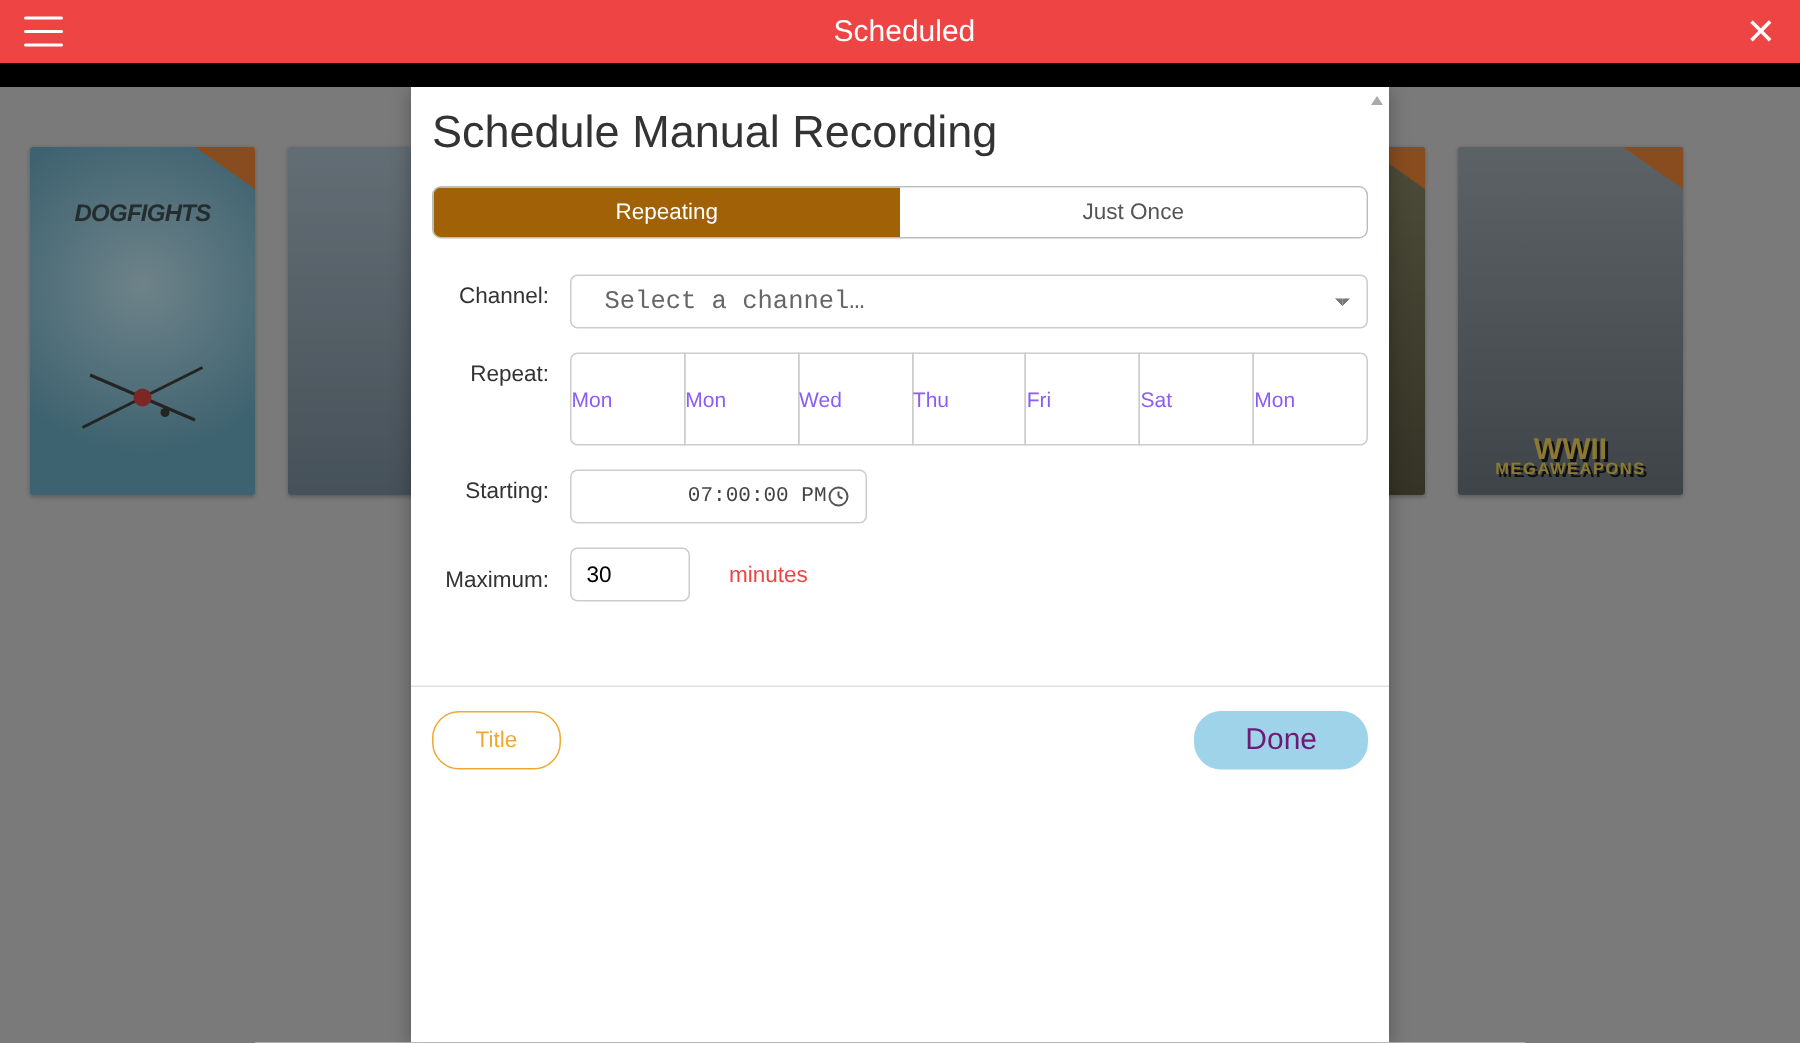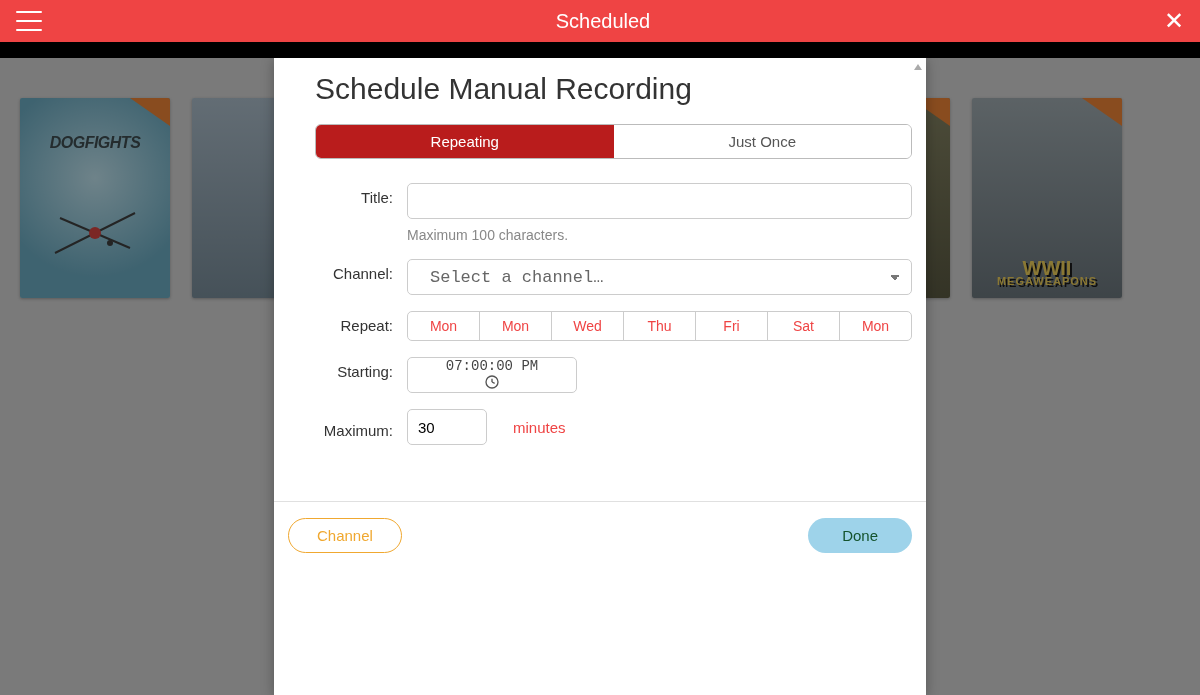--- a/index.html
+++ b/index.html
@@ -64,7 +64,7 @@
     display:flex;
     flex-direction:column;
   }
-  .modal-inner { padding: 14px 14px 0 14px; flex: 0 0 auto; margin-left: 27px; }
+  .modal-inner { padding: 14px 14px 0 14px; flex: 0 0 auto; }
   .modal h1 { font-size: 30px; font-weight: 400; color:#333; margin-bottom: 18px; }
 
   .segmented {

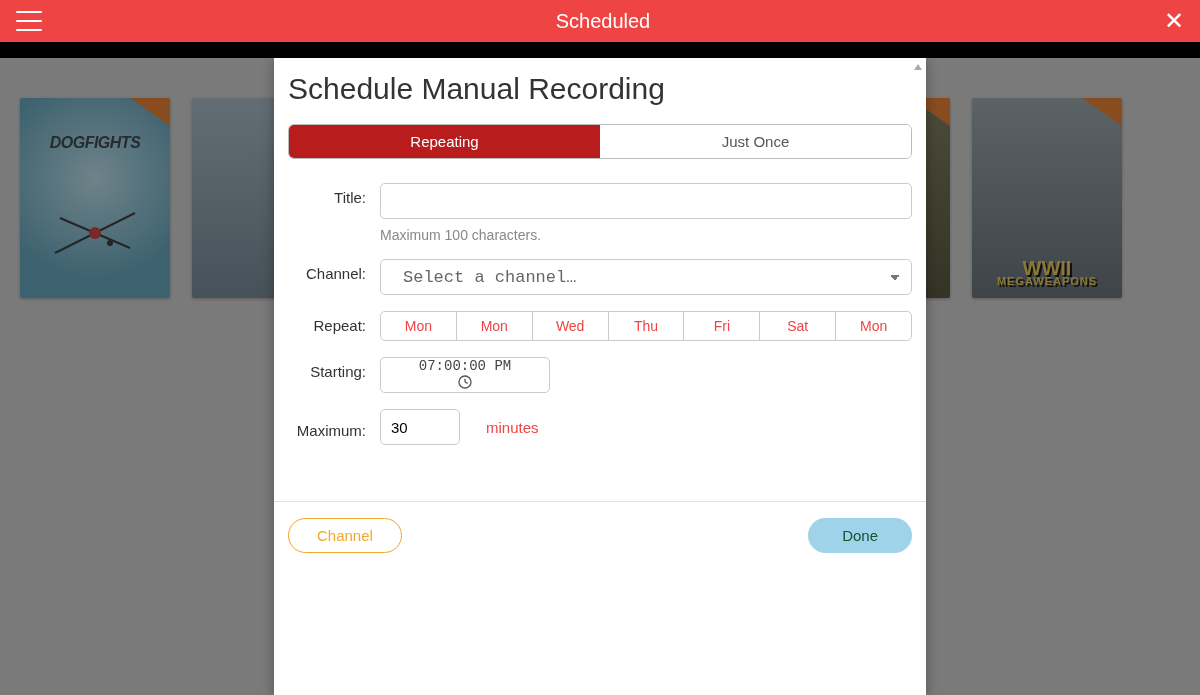--- a/index.html
+++ b/index.html
@@ -27,7 +27,7 @@
     gap: 22px;
   }
   .poster {
-    width: 150px; height: 200px; border-radius:2px; background:#888; position:relative; overflow:hidden;
+    width: 150px; height: 232px; border-radius:2px; background:#888; position:relative; overflow:hidden;
     flex-shrink:0;
     box-shadow: 0 1px 3px rgba(0,0,0,0.3);
   }

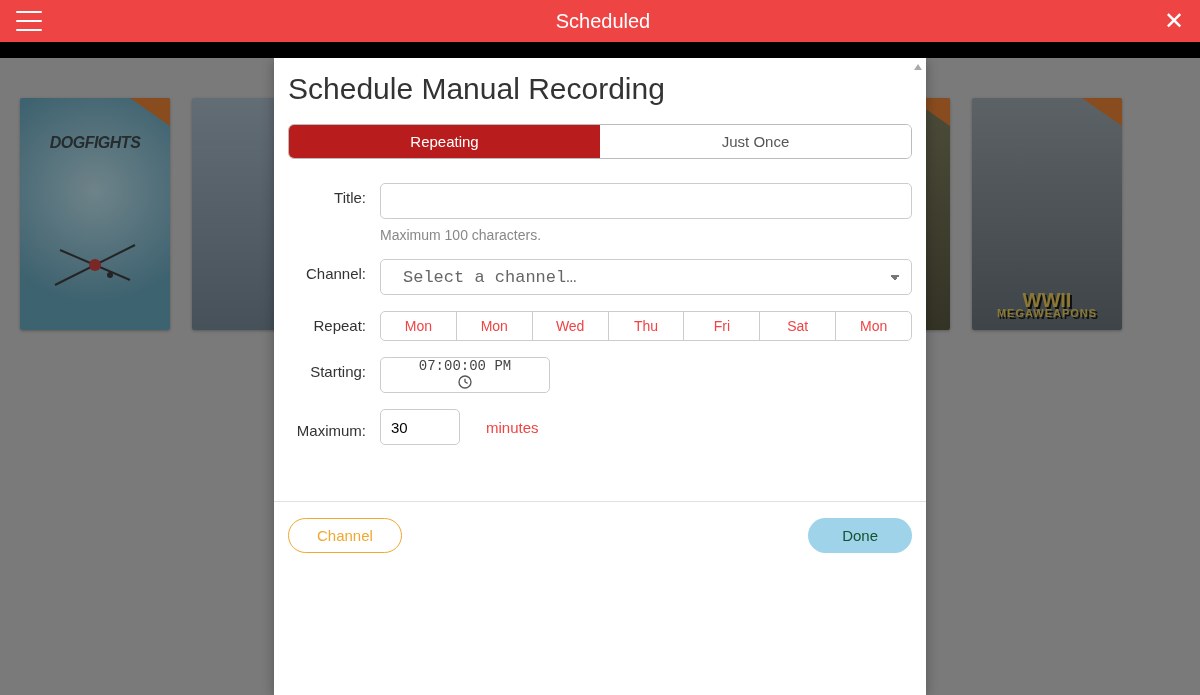--- a/index.html
+++ b/index.html
@@ -78,7 +78,7 @@
     flex:1; text-align:center; padding:8px 0; font-size:15px; cursor:pointer;
     background:#fff; color:#555;
   }
-  .segmented .seg.active { background:#b91c1c; color:#fff; }
+  .segmented .seg.active { background:#a16207; color:#fff; }
 
   .form-row { display:flex; align-items:flex-start; margin-bottom: 16px; }
   .form-row label.lbl {

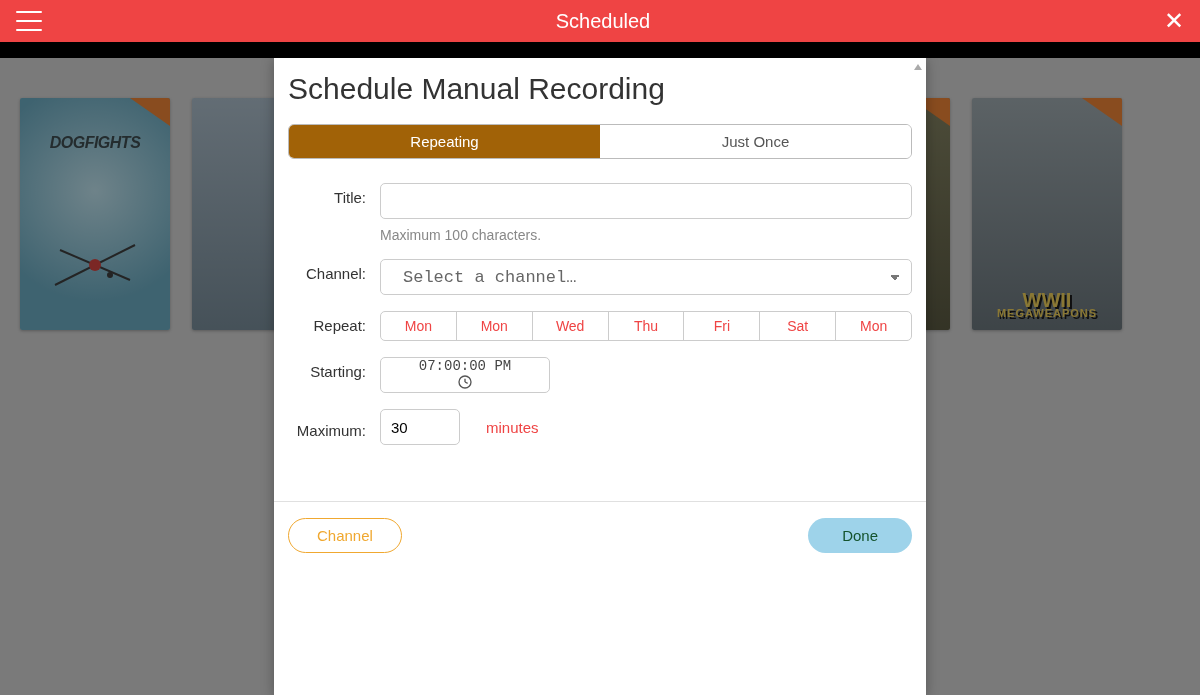--- a/index.html
+++ b/index.html
@@ -197,13 +197,6 @@
         <div class="seg">Just Once</div>
       </div>
 
-      <div class="form-row">
-        <label class="lbl">Title:</label>
-        <div class="field-col">
-          <input class="txt-input" type="text" style="">
-          <div class="help">Maximum 100 characters.</div>
-        </div>
-      </div>
 
       <div class="form-row">
         <label class="lbl">Channel:</label>

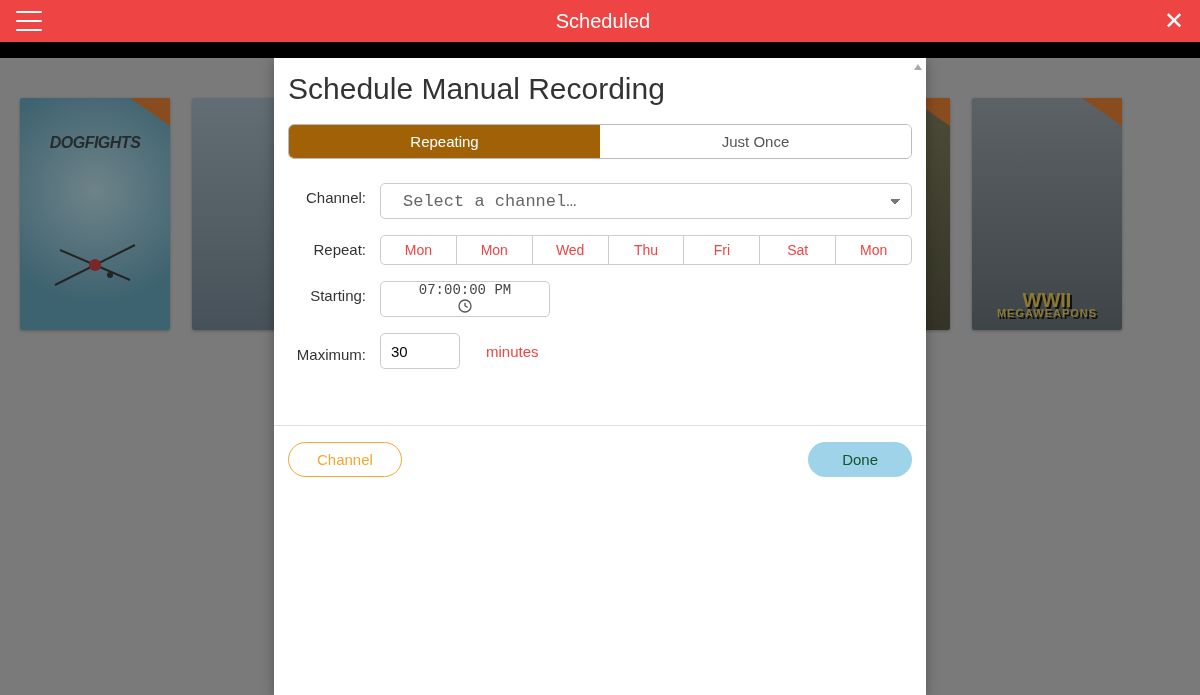--- a/index.html
+++ b/index.html
@@ -101,7 +101,7 @@
   }
   .days { display:flex; }
   .days .day {
-    flex:1; text-align:center; border:1px solid #ccc; padding:6px 0; font-size:14px; color:#ef4444;
+    flex:1; border:1px solid #ccc; padding:22px 0; font-size:14px; color:#8b5cf6;
     cursor:pointer; margin-left:-1px;
   }
   .days .day:first-child { border-radius:5px 0 0 5px; margin-left:0;}

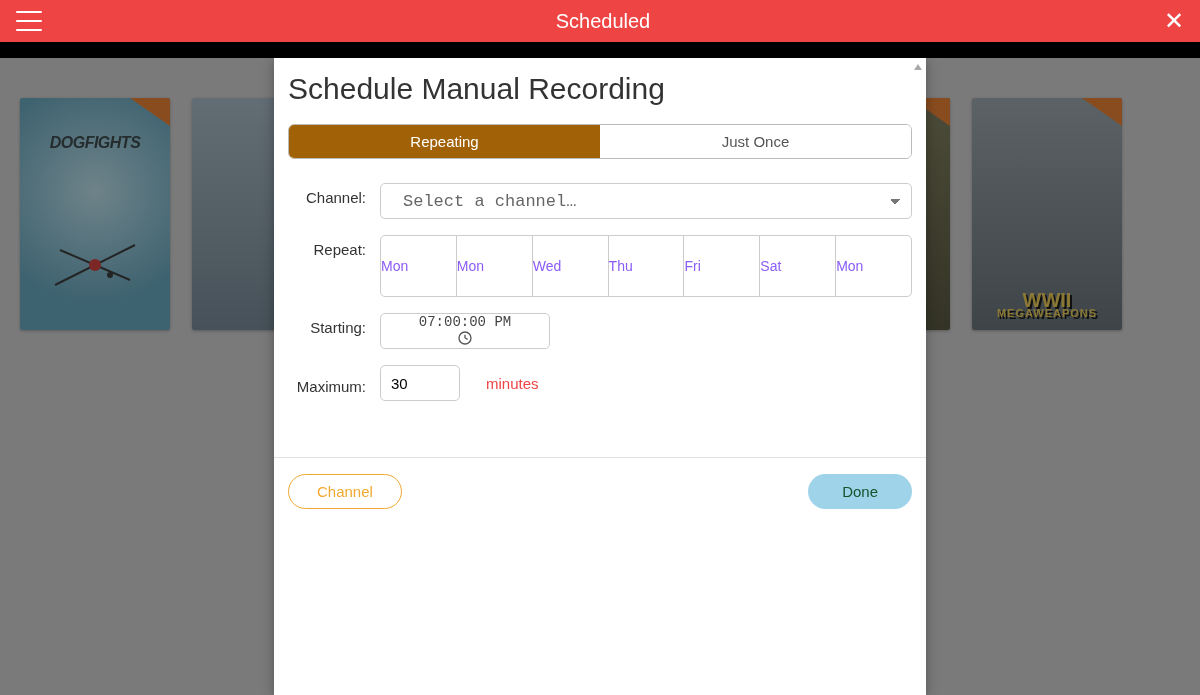--- a/index.html
+++ b/index.html
@@ -108,10 +108,9 @@
   .days .day:last-child { border-radius:0 5px 5px 0;}
   .time-input {
     display:flex; align-items:center; border:1px solid #ccc; border-radius:5px; height:36px;
-    padding:0 10px; width: 170px;
+    padding:0 10px; width: 198px;
     font-family: "Courier New", monospace; font-size:14px; color:#444;
-    justify-content:flex-start;
-    flex-direction:column;
+    justify-content:flex-end;
   }
   .clock-icon { width:16px; height:16px; }
   .num-input {

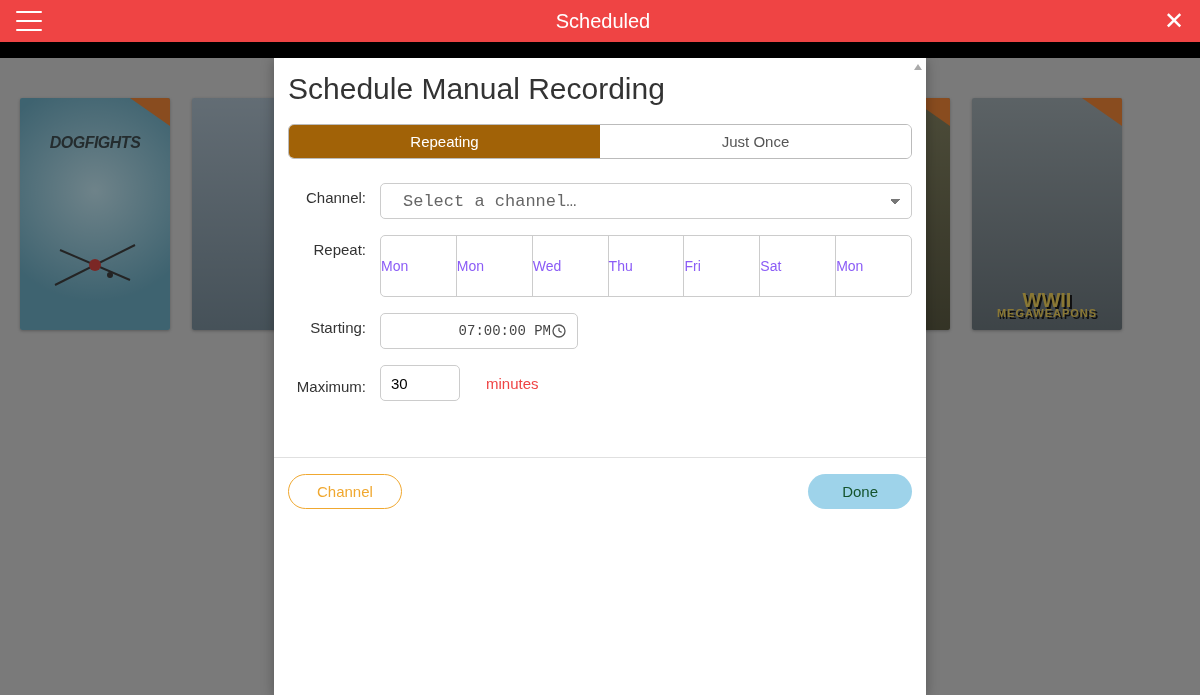--- a/index.html
+++ b/index.html
@@ -245,7 +245,7 @@
     </div>
 
     <div class="footer">
-      <button class="btn-cancel">Channel</button>
+      <button class="btn-cancel">Title</button>
       <button class="btn-done">Done</button>
     </div>
   </div>

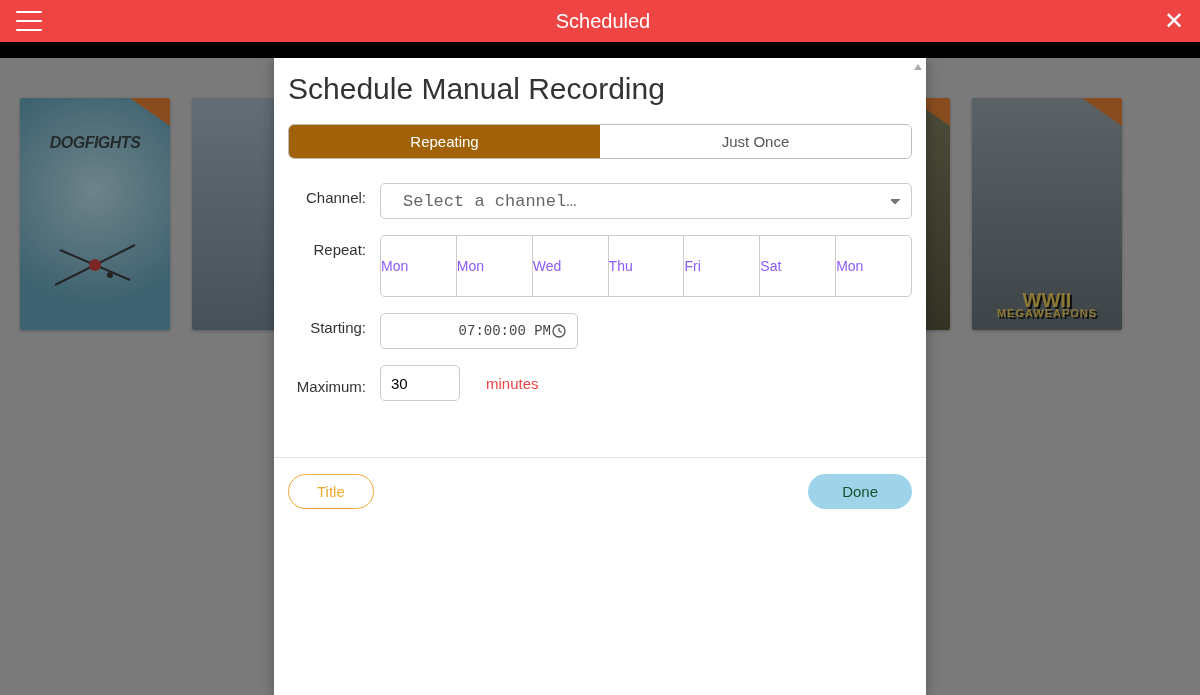--- a/index.html
+++ b/index.html
@@ -129,8 +129,8 @@
     padding: 8px 28px; border-radius: 18px; font-size:15px; cursor:pointer;
   }
   .btn-done {
-    border:none; color:#14532d; background:#9ed3ea;
-    padding: 8px 34px; border-radius: 18px; font-size:15px; cursor:pointer;
+    border:none; color:#701a75; background:#9ed3ea;
+    padding: 8px 34px; border-radius: 18px; font-size:20px; cursor:pointer;
   }
   .scroll-arrow {
     position:absolute; top:6px; right:4px; width:0;height:0;

